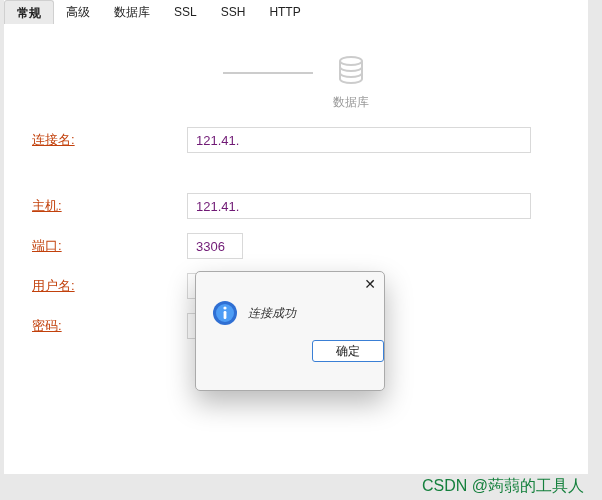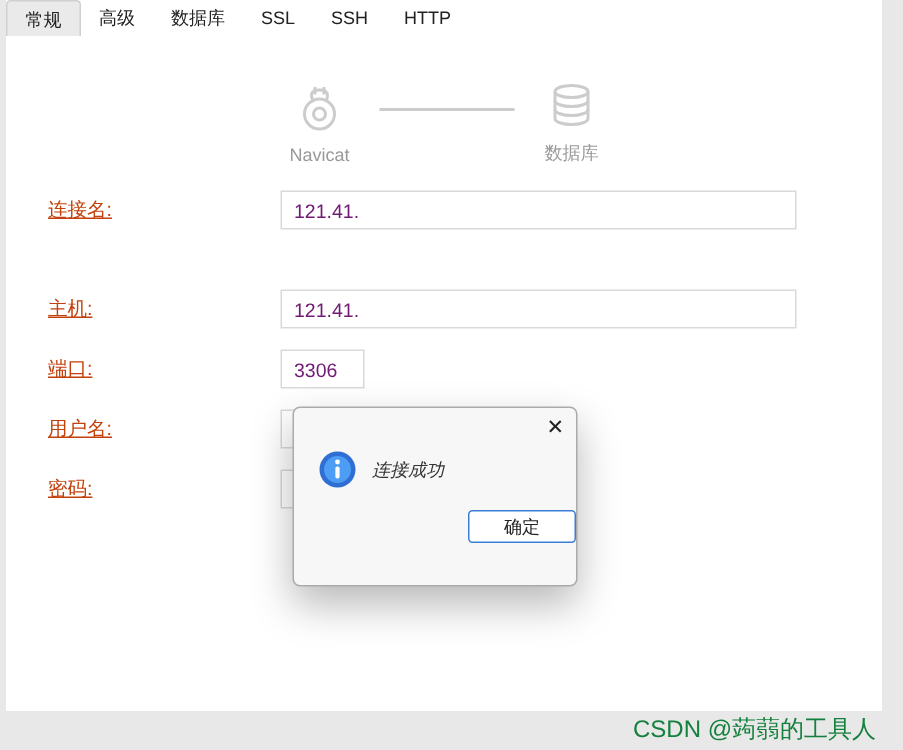--- a/index.html
+++ b/index.html
@@ -35,6 +35,7 @@
       border-top-left-radius: 3px;
       border-top-right-radius: 3px;
       height: 24px;
+      font-weight: bold;
     }
     .diagram {
       display: flex;

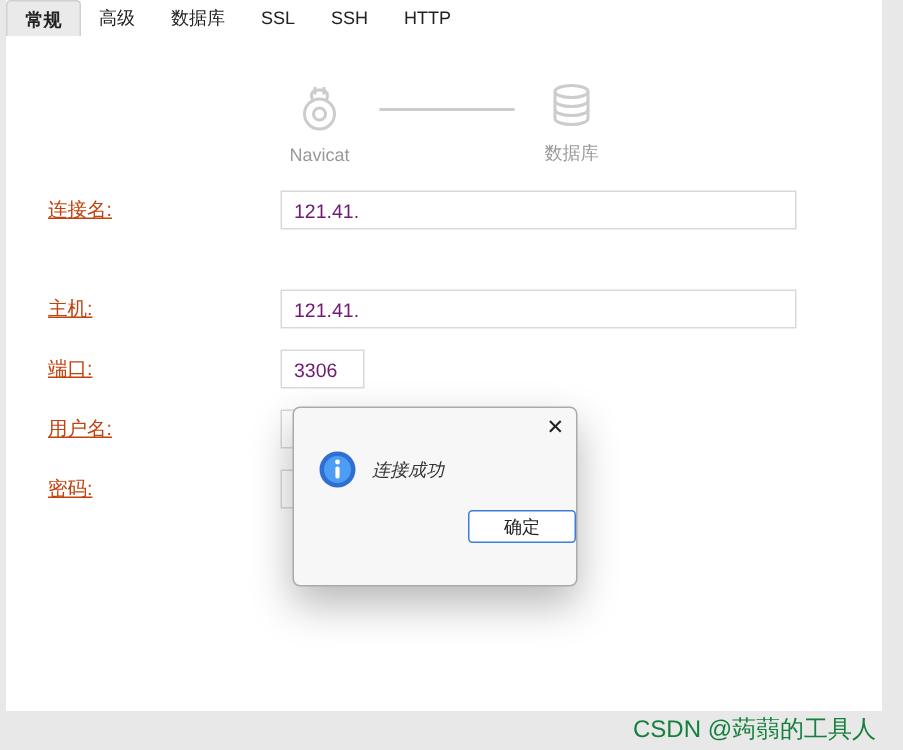--- a/index.html
+++ b/index.html
@@ -151,16 +151,6 @@
   </div>
 
   <div class="diagram">
-    <div class="diag-item">
-      <svg width="36" height="36" viewBox="0 0 36 36">
-        <circle cx="18" cy="22" r="10" fill="none" stroke="#ccc" stroke-width="2"></circle>
-        <circle cx="18" cy="22" r="4" fill="none" stroke="#ccc" stroke-width="2"></circle>
-        <path d="M14 14 Q10 6 18 6 Q26 6 22 14" fill="none" stroke="#ccc" stroke-width="2"></path>
-        <line x1="15" y1="9" x2="15" y2="4" stroke="#ccc" stroke-width="2"></line>
-        <line x1="21" y1="9" x2="21" y2="4" stroke="#ccc" stroke-width="2"></line>
-      </svg>
-      <span>Navicat</span>
-    </div>
     <div class="diag-line"></div>
     <div class="diag-item">
       <svg width="36" height="36" viewBox="0 0 36 36">

